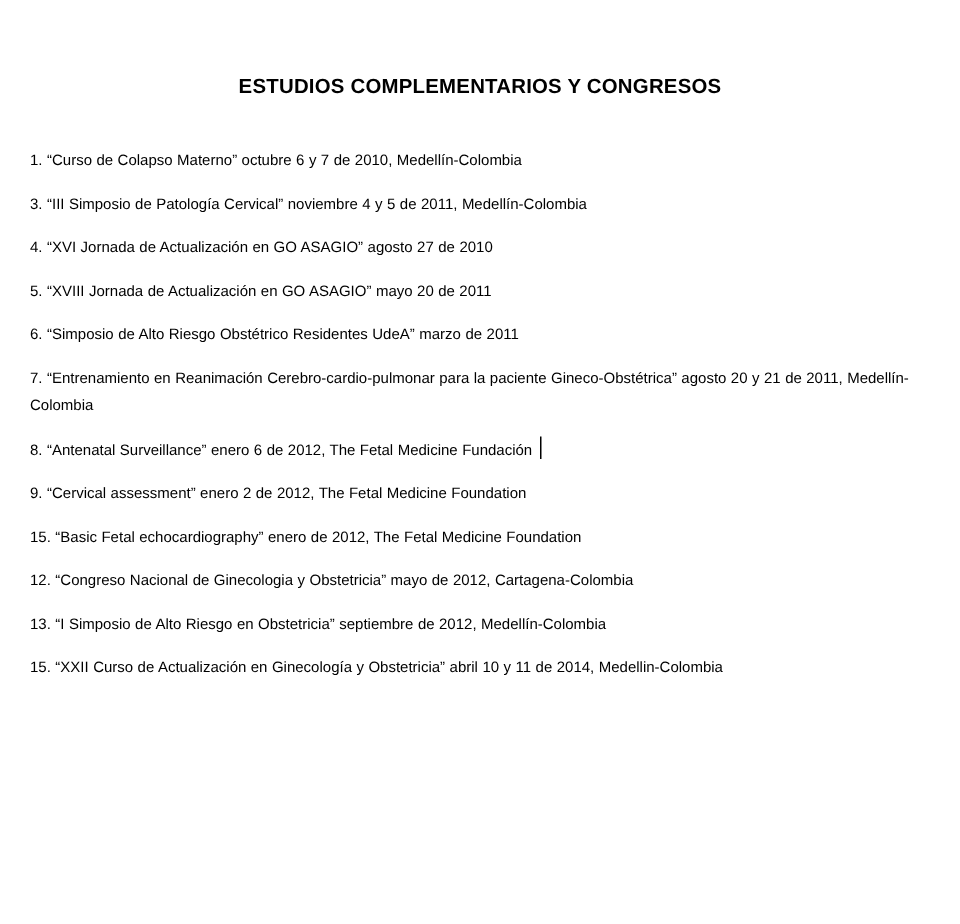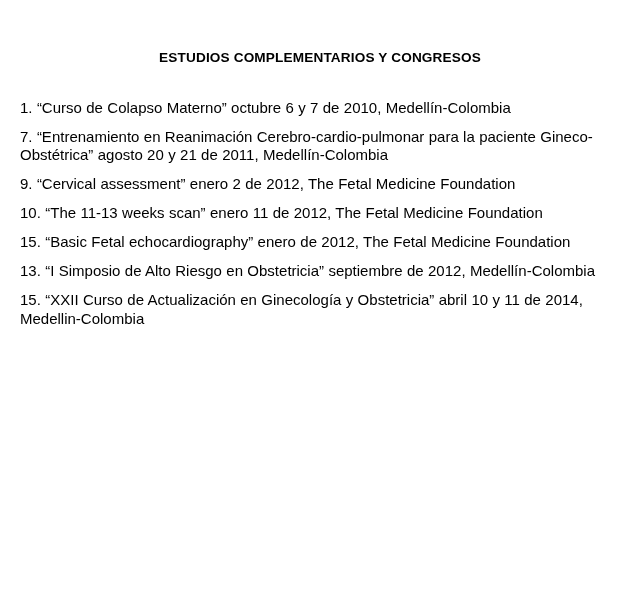--- a/index.html
+++ b/index.html
@@ -41,7 +41,7 @@
     width: 604px;
   }
   .entry {
-    font-size: 15px;
+    font-size: 10px;
     line-height: 18.4px;
     text-align: left;
     margin: 0 0 10.6px 0;

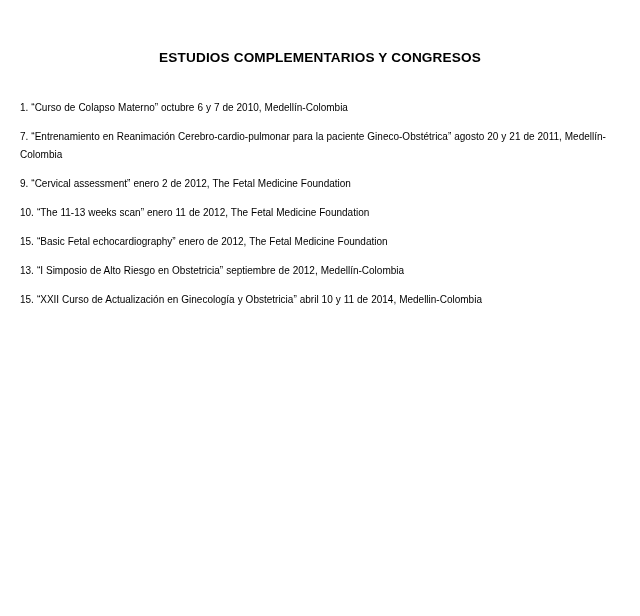--- a/index.html
+++ b/index.html
@@ -76,6 +76,9 @@
     </p>
 
 
+    <p class="entry">
+      <span class="entry-text">3. “III Simposio de Patología Cervical” noviembre 4 y 5 de 2011, Medellín-Colombia</span>
+    </p>
 
 
 

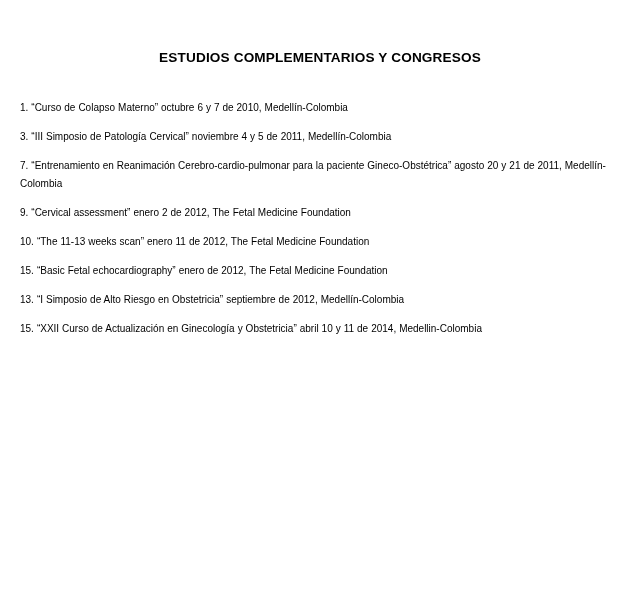--- a/index.html
+++ b/index.html
@@ -80,6 +80,9 @@
       <span class="entry-text">3. “III Simposio de Patología Cervical” noviembre 4 y 5 de 2011, Medellín-Colombia</span>
     </p>
 
+    <p class="entry">
+      <span class="entry-text">4. “XVI Jornada de Actualización en GO ASAGIO” agosto 27 de 2010</span>
+    </p>
 
 
 

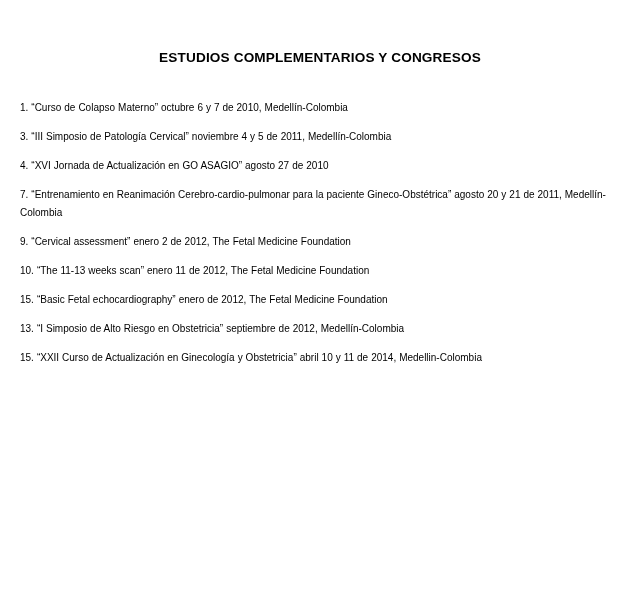--- a/index.html
+++ b/index.html
@@ -84,6 +84,9 @@
       <span class="entry-text">4. “XVI Jornada de Actualización en GO ASAGIO” agosto 27 de 2010</span>
     </p>
 
+    <p class="entry">
+      <span class="entry-text">5. “XVIII Jornada de Actualización en GO ASAGIO” mayo 20 de 2011</span>
+    </p>
 
 
     <p class="entry">

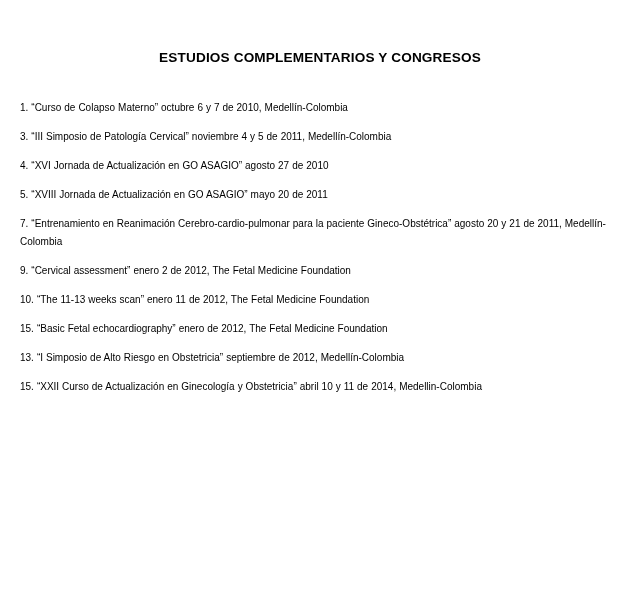--- a/index.html
+++ b/index.html
@@ -88,6 +88,9 @@
       <span class="entry-text">5. “XVIII Jornada de Actualización en GO ASAGIO” mayo 20 de 2011</span>
     </p>
 
+    <p class="entry">
+      <span class="entry-text">6. “Simposio de Alto Riesgo Obstétrico Residentes UdeA” marzo de 2011</span>
+    </p>
 
     <p class="entry">
       <span class="entry-text">7. “Entrenamiento en Reanimación Cerebro-cardio-pulmonar para la paciente Gineco-Obstétrica” agosto 20 y 21 de 2011, Medellín-Colombia</span>

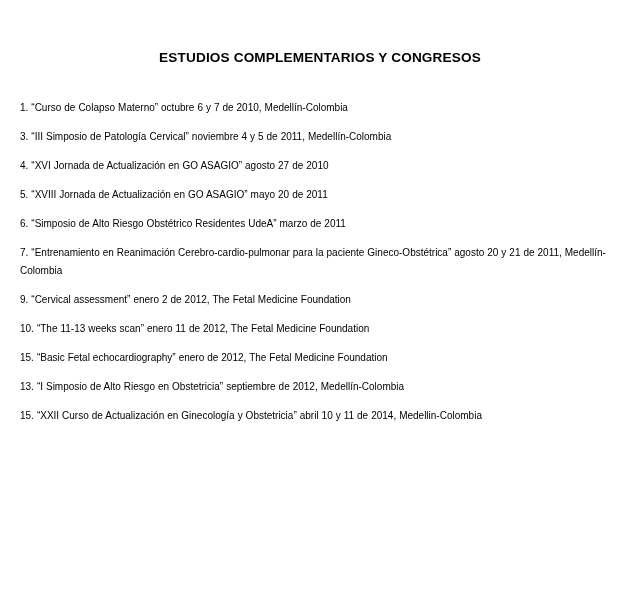--- a/index.html
+++ b/index.html
@@ -96,6 +96,9 @@
       <span class="entry-text">7. “Entrenamiento en Reanimación Cerebro-cardio-pulmonar para la paciente Gineco-Obstétrica” agosto 20 y 21 de 2011, Medellín-Colombia</span>
     </p>
 
+    <p class="entry">
+      <span class="entry-text">8. “Antenatal Surveillance” enero 6 de 2012, The Fetal Medicine Fundación</span><span class="caret"></span>
+    </p>
 
     <p class="entry">
       <span class="entry-text">9. “Cervical assessment” enero 2 de 2012, The Fetal Medicine Foundation</span>

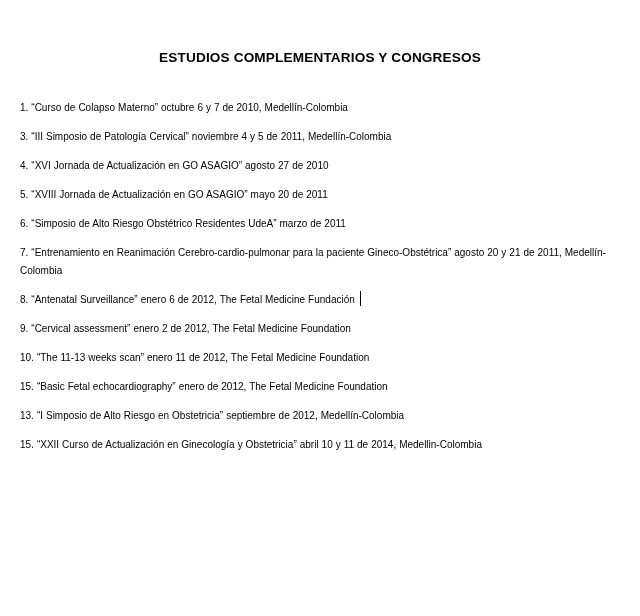--- a/index.html
+++ b/index.html
@@ -104,9 +104,6 @@
       <span class="entry-text">9. “Cervical assessment” enero 2 de 2012, The Fetal Medicine Foundation</span>
     </p>
 
-    <p class="entry">
-      <span class="entry-text">10. “The 11-13 weeks scan” enero 11 de 2012, The Fetal Medicine Foundation</span>
-    </p>
 
     <p class="entry">
       <span class="entry-text">15. “Basic Fetal echocardiography” enero de 2012, The Fetal Medicine Foundation</span>

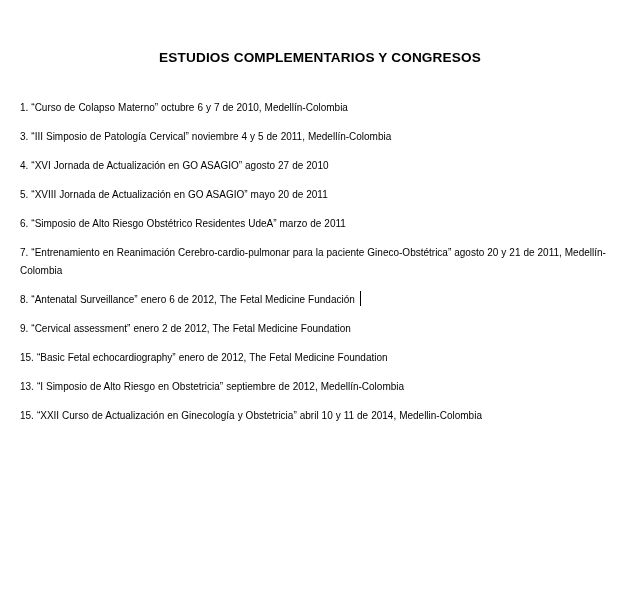--- a/index.html
+++ b/index.html
@@ -109,6 +109,9 @@
       <span class="entry-text">15. “Basic Fetal echocardiography” enero de 2012, The Fetal Medicine Foundation</span>
     </p>
 
+    <p class="entry">
+      <span class="entry-text">12. “Congreso Nacional de Ginecologia y Obstetricia” mayo de 2012, Cartagena-Colombia</span>
+    </p>
 
     <p class="entry">
       <span class="entry-text">13. “I Simposio de Alto Riesgo en Obstetricia” septiembre de 2012, Medellín-Colombia</span>

